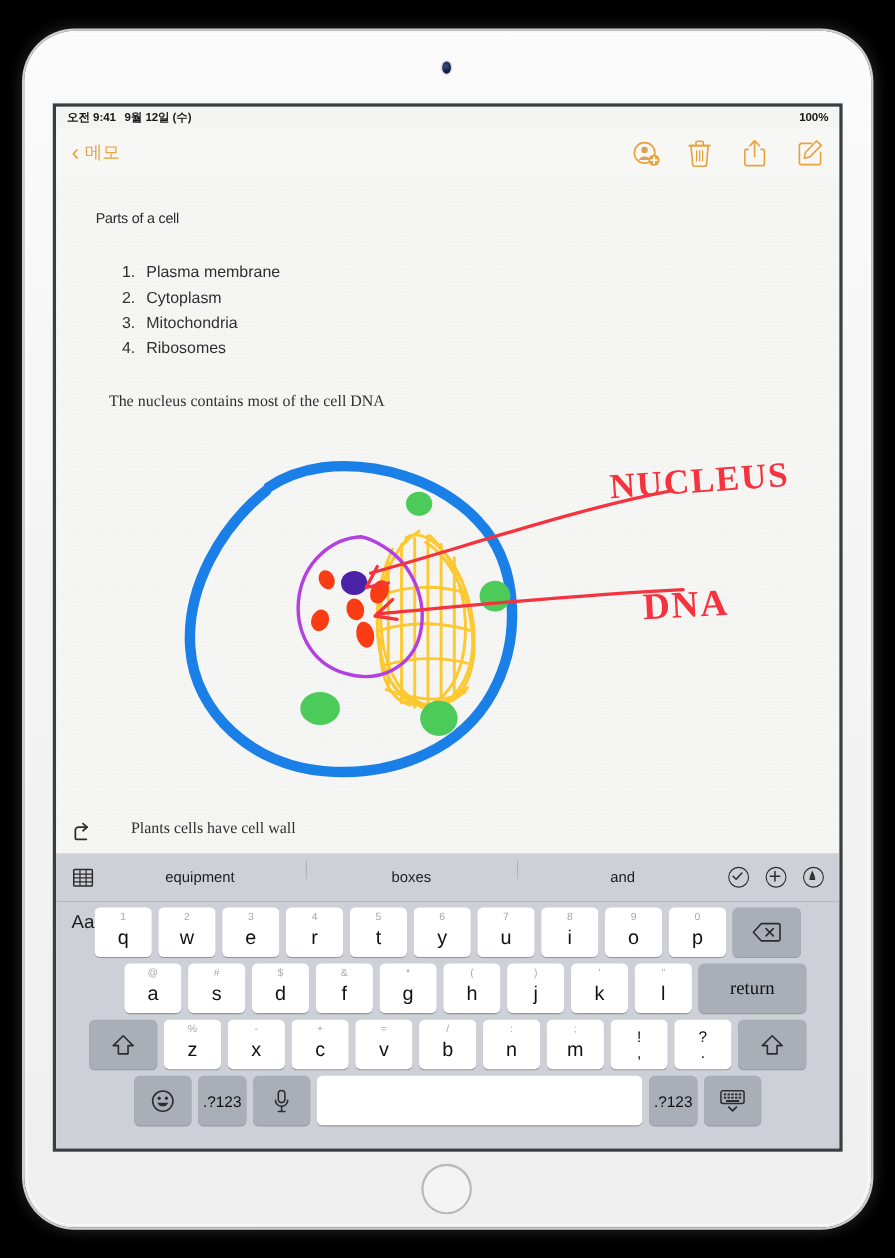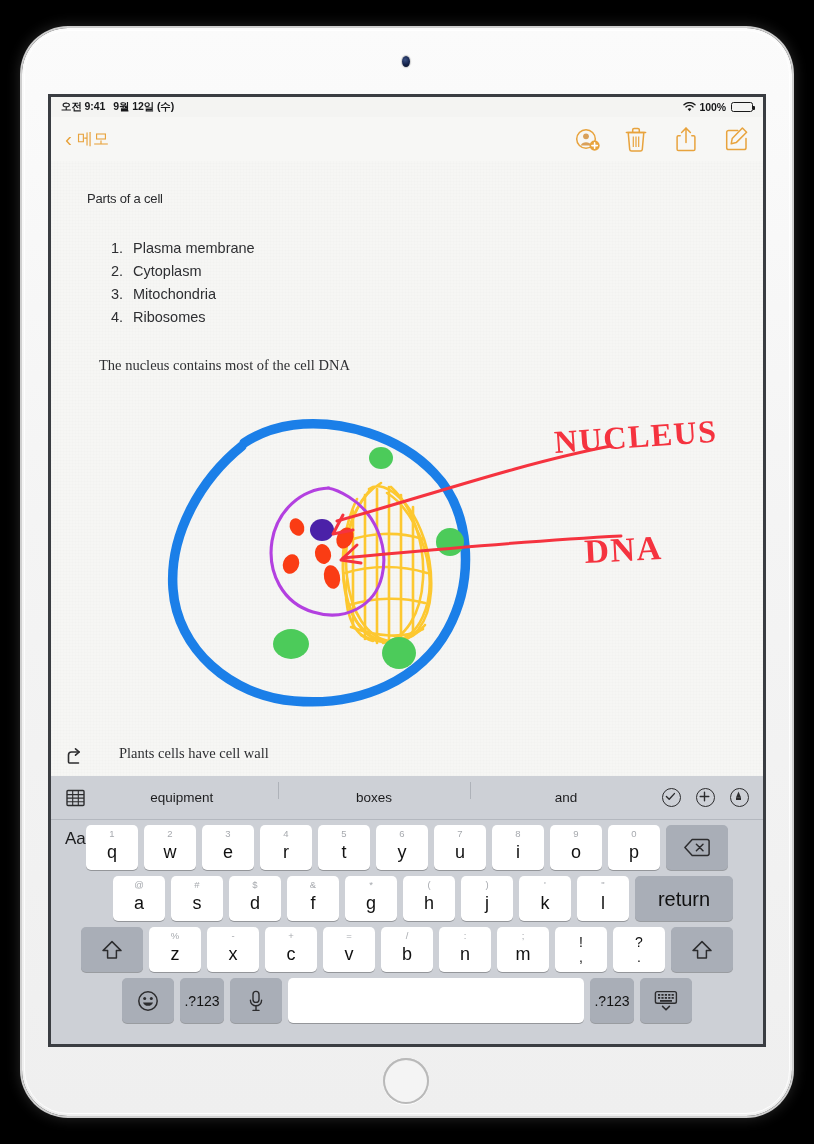--- a/index.html
+++ b/index.html
@@ -69,7 +69,7 @@
     letter-spacing: -0.1px;
   }
   .status-left { display:flex; align-items:center; gap:8px; }
-  .status-right { display:flex; align-items:center; gap:5px; }
+  .status-right { display:flex; align-items:center; gap:5px;flex-direction:column; }
   .wifi-icon { display:inline-block; width:12px; height:10px; position:relative; }
   .battery {
     width: 22px; height: 10px;

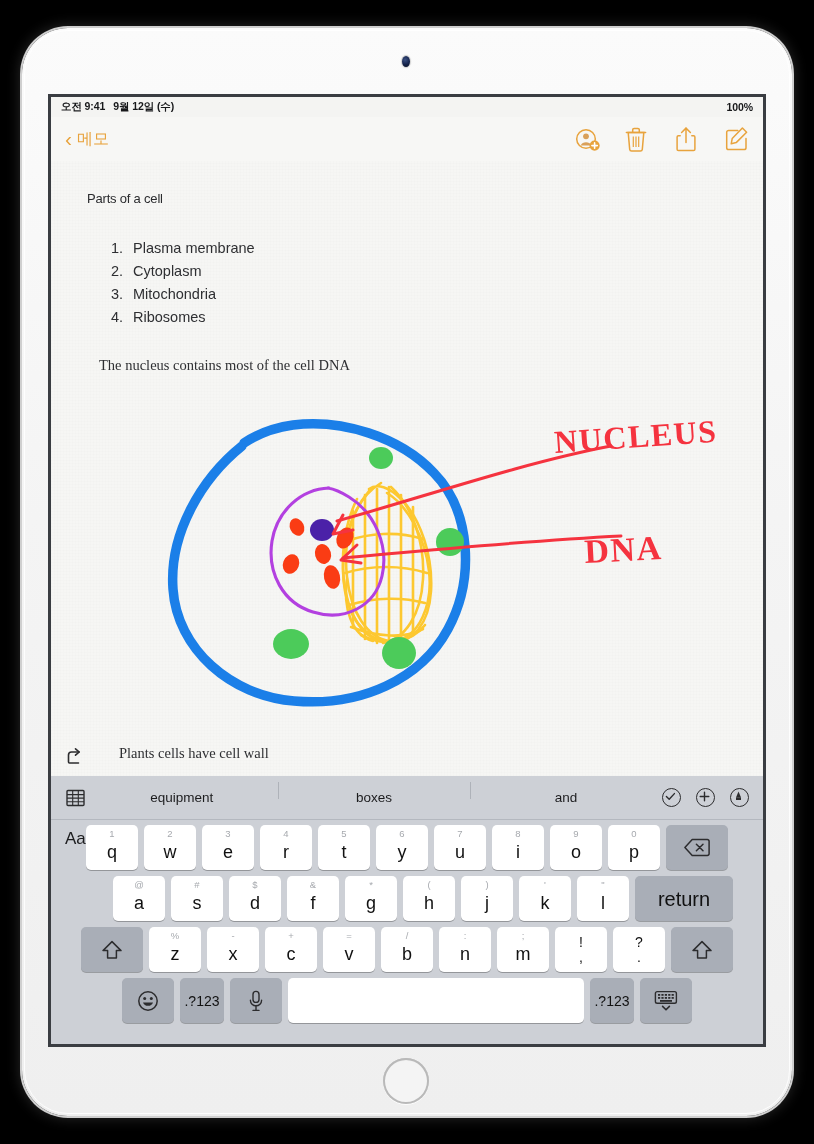--- a/index.html
+++ b/index.html
@@ -172,7 +172,7 @@
   .key.gray { background:#a9aeb7; box-shadow:0 1px 0 rgba(0,0,0,0.25); }
   .key.wide-bs { width:62px; }
   .key.wide-return { width:98px; font-size:14px; }
-  .key.wide-return .main { font-size:20px; }
+  .key.wide-return .main { font-size:17px;font-family:Liberation Serif, serif; }
   .key.shift { width:62px; }
   .key.spacebar { width:296px; }
   .key.small { width:52px; }

